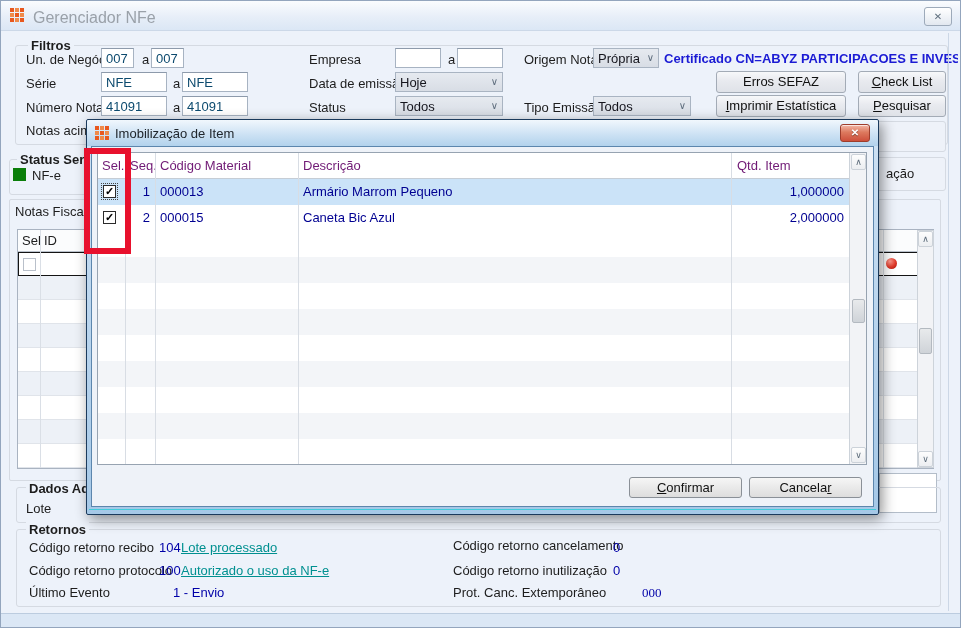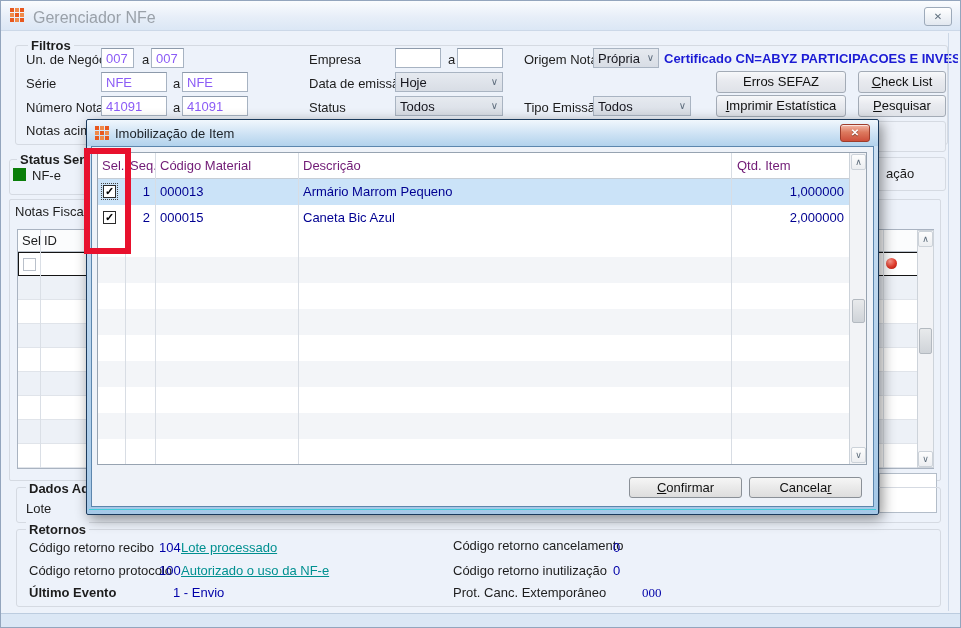--- a/index.html
+++ b/index.html
@@ -26,7 +26,7 @@
 
   
   .field { position:absolute; height:20px; border:1px solid #a7b3c2; border-top-color:#8d9aab; background:#fff;
-    color:#8b5cf6; font-family:"Liberation Sans",sans-serif; font-size:13px; padding:1px 4px; }
+    color:#0c4a6e; font-family:"Liberation Sans",sans-serif; font-size:13px; padding:1px 4px; }
   .select { position:absolute; height:20px; border:1px solid #a9b4c2; background:linear-gradient(#e6eaf0,#d8dde5); padding:2px 4px; color:#15151d; }
   .select .chev { position:absolute; right:4px; top:3px; font-size:10px; color:#5f6e7e; }
   .btn { position:absolute; height:22px; border:1px solid #a3abb6; border-radius:3px;

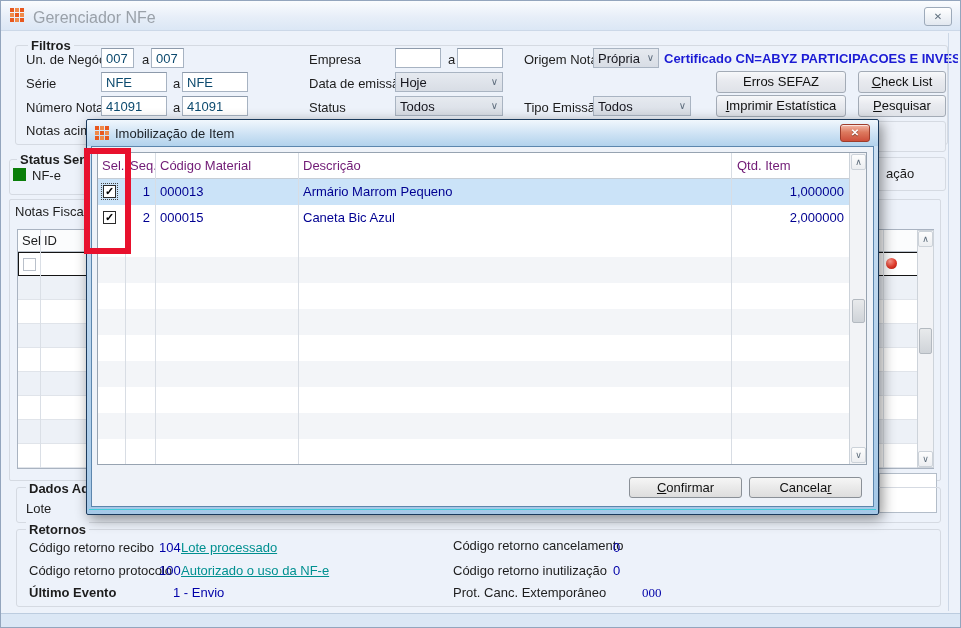--- a/index.html
+++ b/index.html
@@ -218,7 +218,7 @@
   <span class="abs navy" style="left:158px; top:562px;">100</span>
   <a class="abs link" style="left:180px; top:562px;">Autorizado o uso da NF-e</a>
 
-  <span class="abs lbl" style="left:28px; top:584px;font-weight:bold;">Último Evento</span>
+  <span class="abs lbl" style="left:28px; top:584px;">Último Evento</span>
   <span class="abs navy" style="left:172px; top:584px;">1 - Envio</span>
 
   <span class="abs lbl" style="left:452px; top:537px;">Código retorno cancelamento</span>

